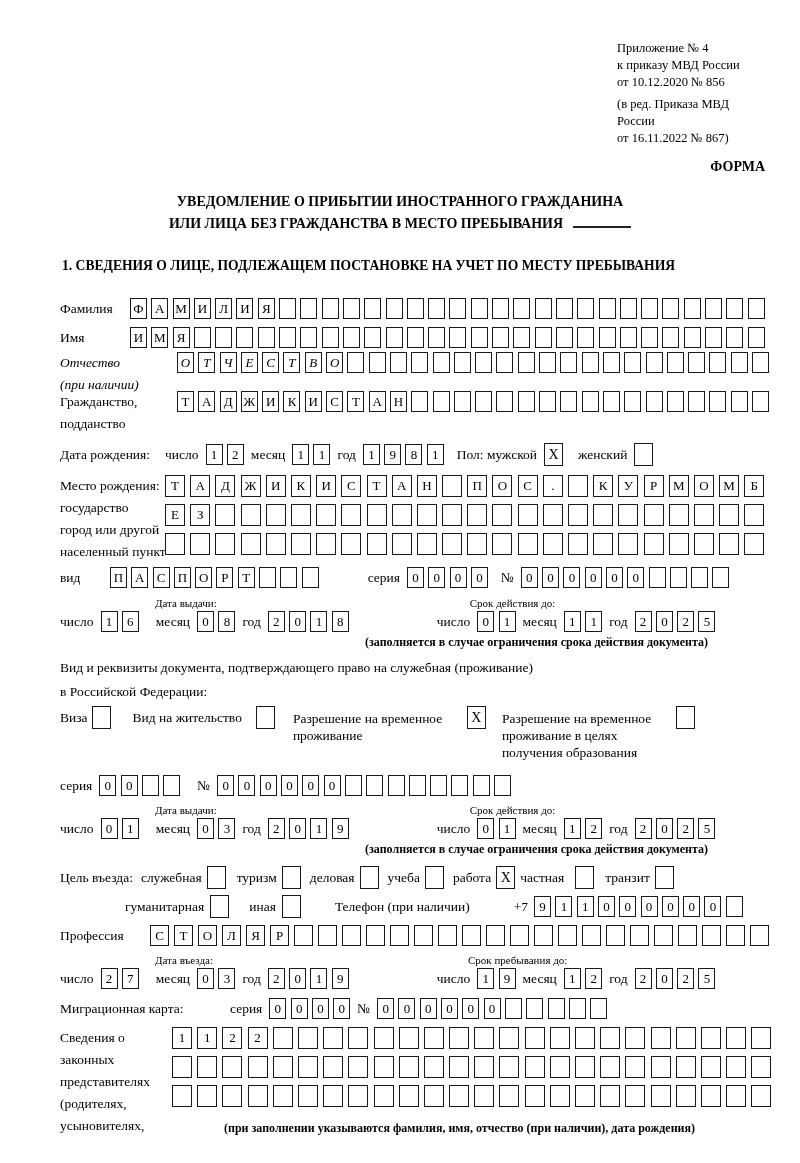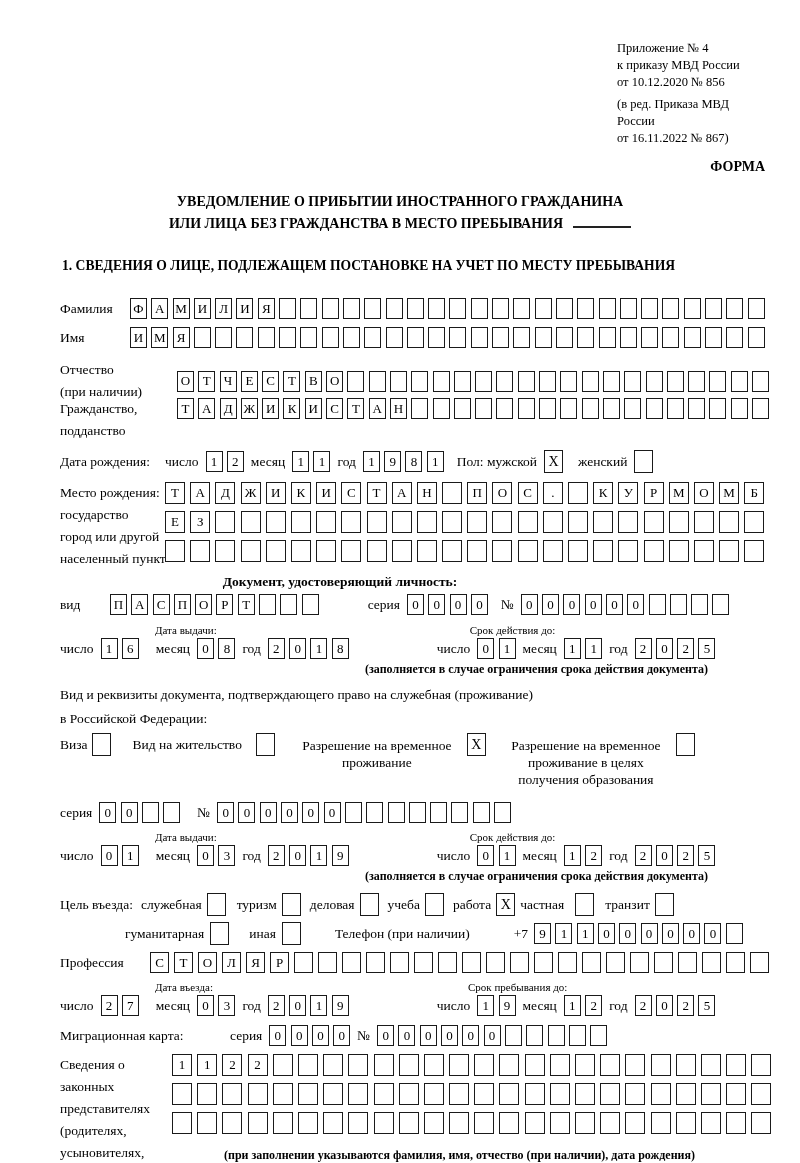--- a/index.html
+++ b/index.html
@@ -136,7 +136,7 @@
       </div>
   </div>
 
-  <div class="frow" style="margin:11px 0 0 60px;align-items:center;">
+  <div class="frow" style="margin:4px 0 0 60px;align-items:flex-start;font-style:italic;">
     <div class="lblcol" style="width:117px;">
       <span>Отчество</span>
       <span>(при наличии)</span>

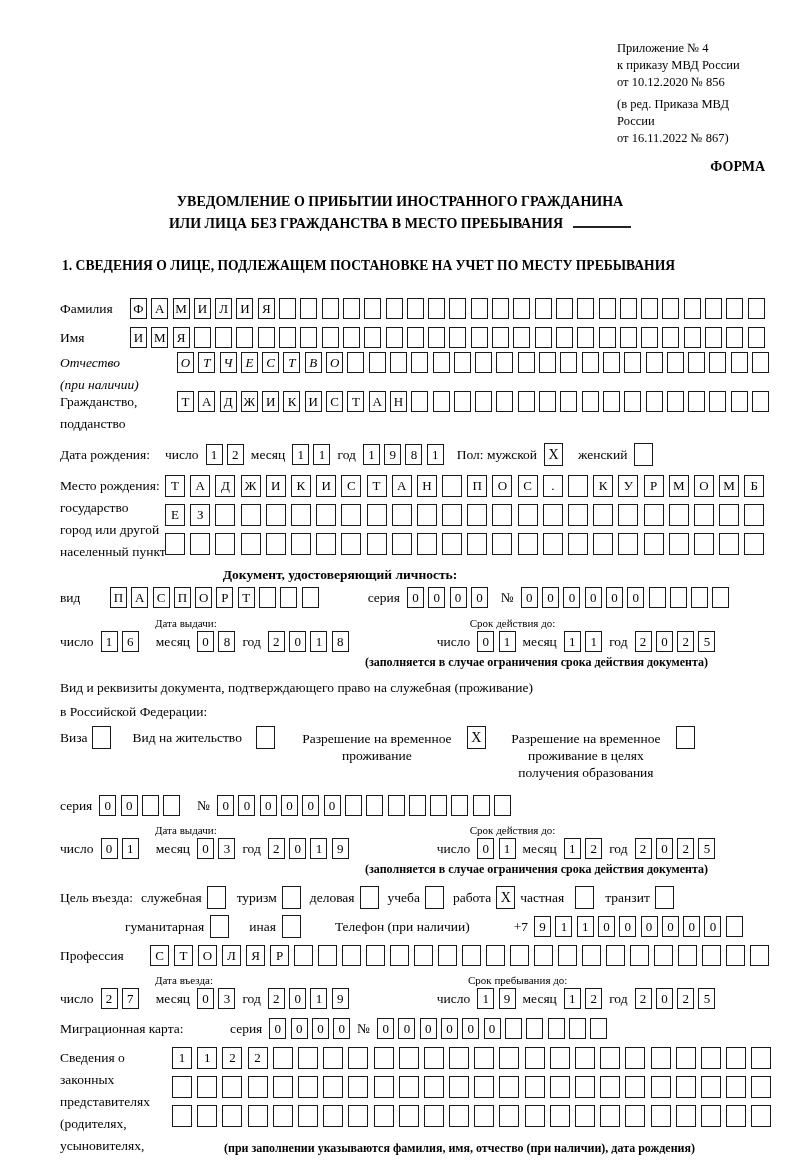--- a/index.html
+++ b/index.html
@@ -324,7 +324,6 @@
     </div>
   </div>
 
-  <div style="font-weight:bold;font-size:13.5px;text-align:center;margin:4px 120px 0 0;">Документ, удостоверяющий личность:</div>
 
   <div class="frow" style="margin:4px 0 0 60px;column-gap:7px;">
     <span class="lbl" style="width:43px;">вид</span>

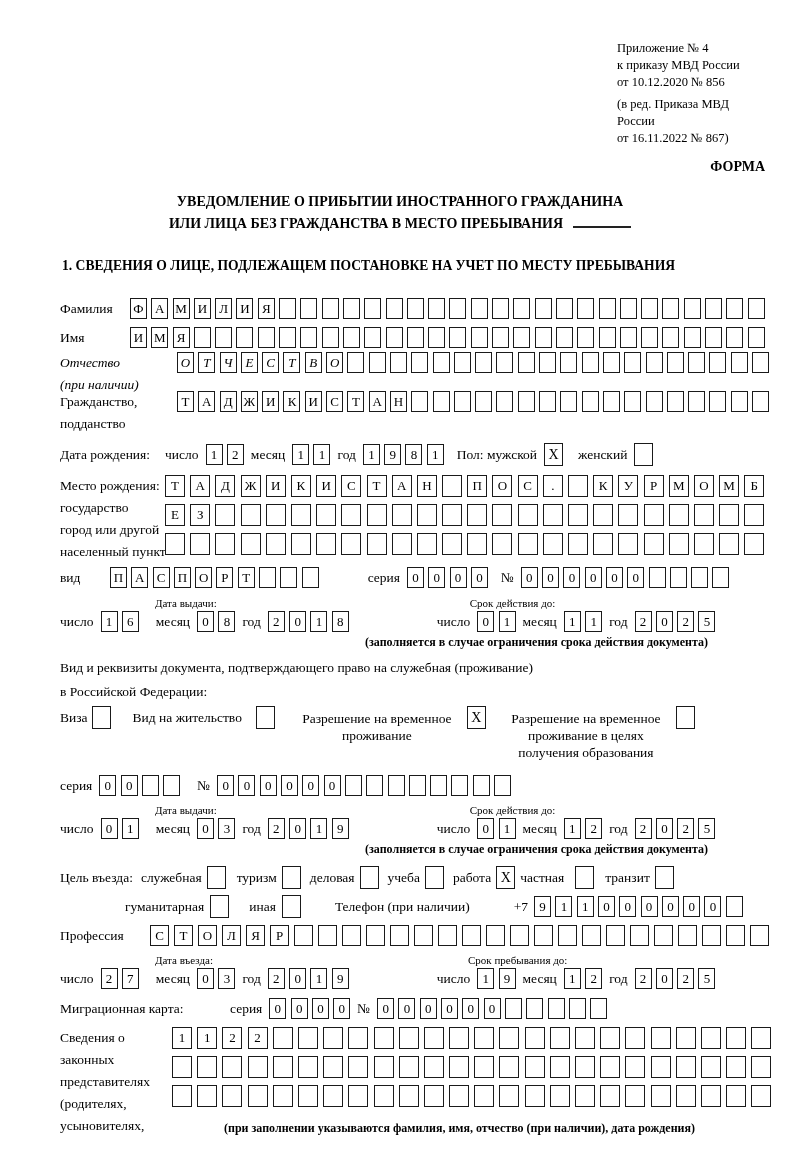--- a/index.html
+++ b/index.html
@@ -36,7 +36,7 @@
   .note-r{font-size:12px;font-weight:bold;margin-left:365px;margin-top:3px;}
   .lblcol span{display:block;font-size:13.5px;line-height:22px;white-space:nowrap;}
   .cellstack{display:flex;flex-direction:column;row-gap:7px;}
-  .optlbl{font-size:13.5px;text-align:center;line-height:17px;}
+  .optlbl{font-size:13.5px;line-height:17px;}
 </style>
 </head>
 <body>

